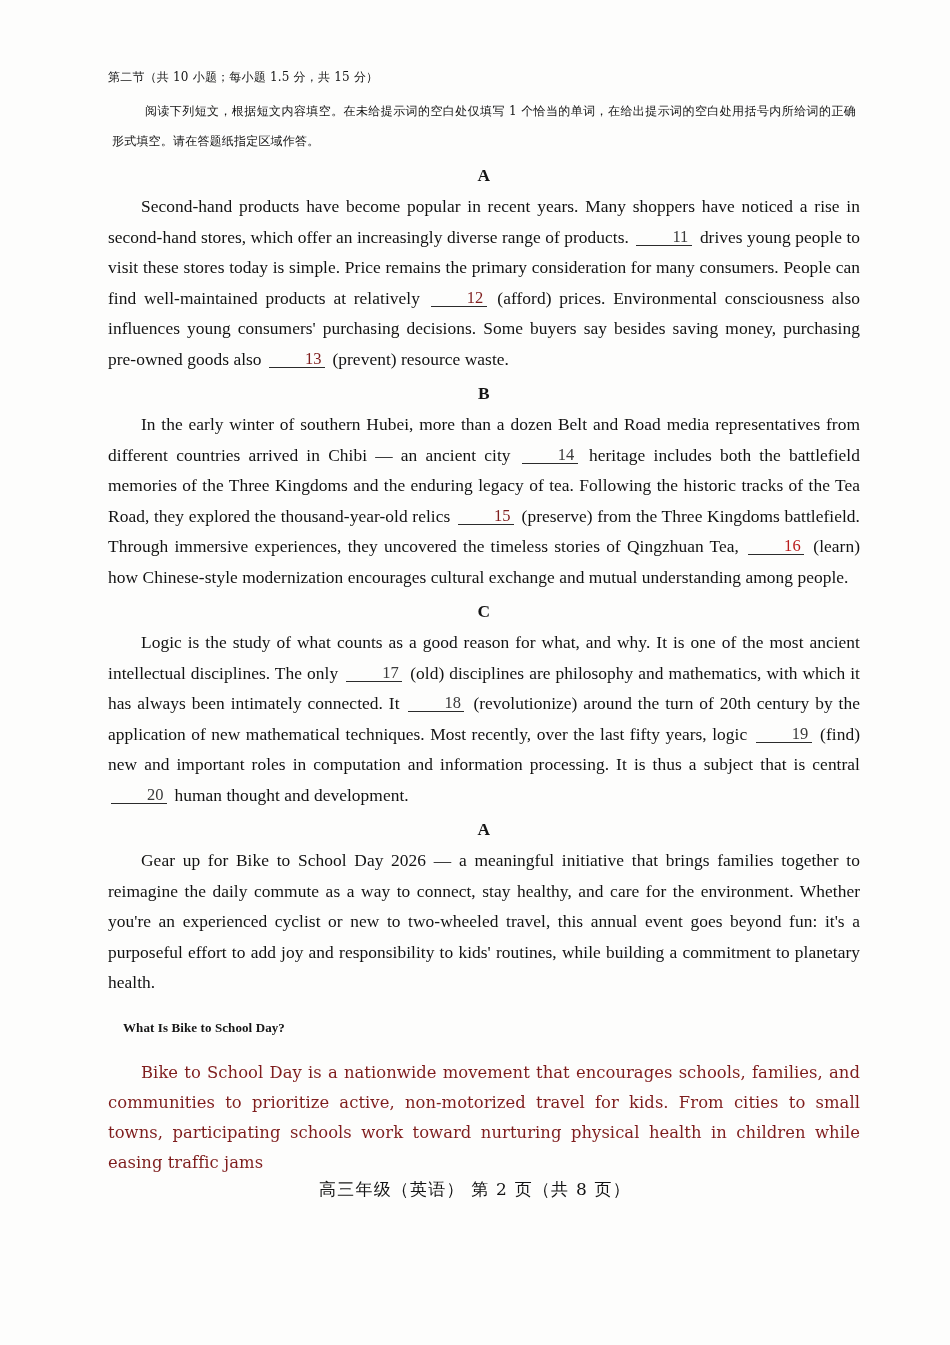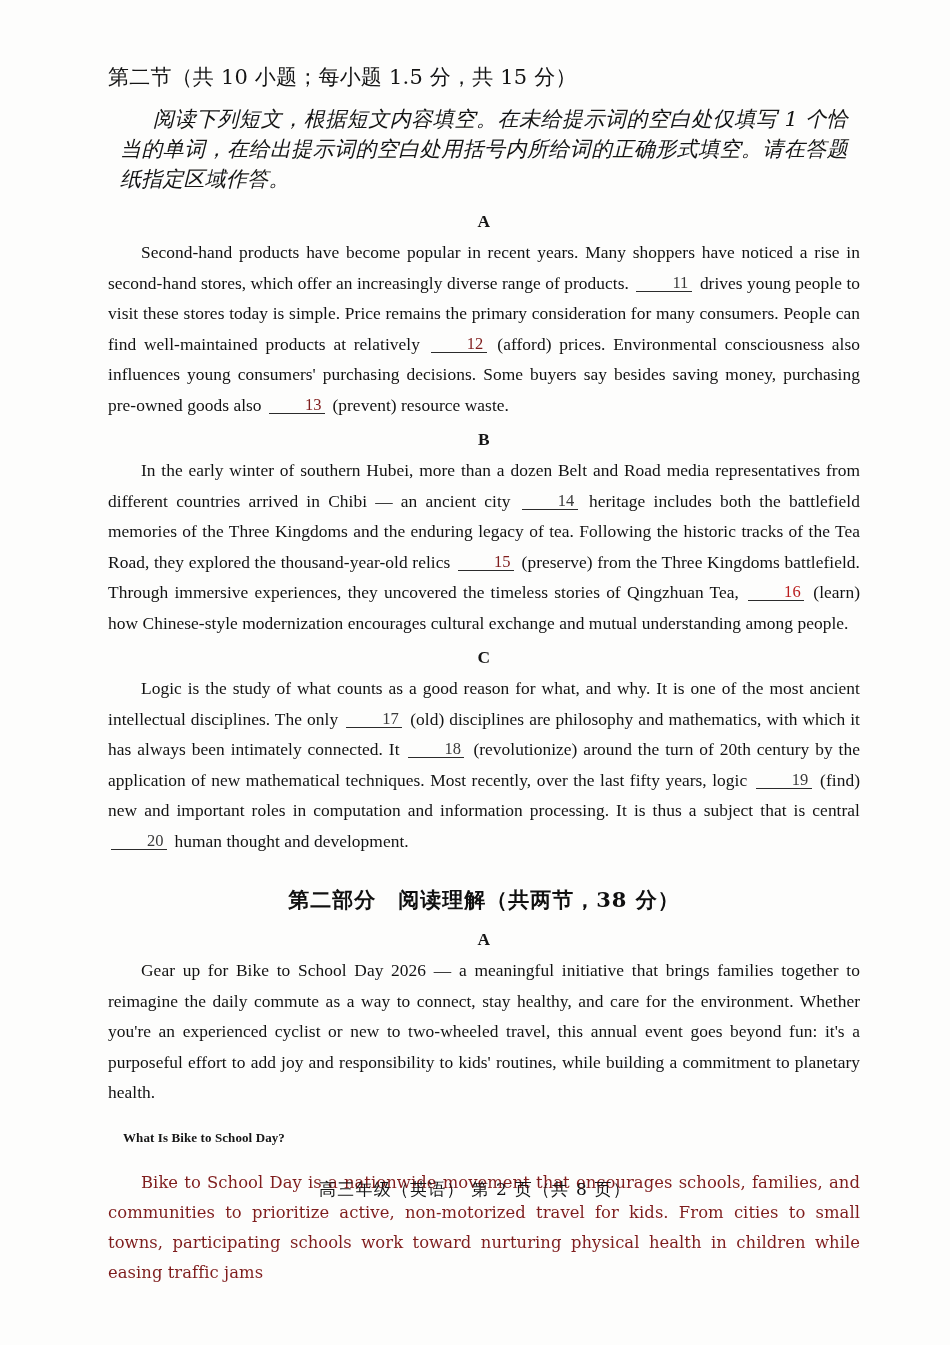--- a/index.html
+++ b/index.html
@@ -30,7 +30,7 @@
   
   .cn {
     font-family: "DejaVu Serif", "Liberation Serif", serif;
-    font-size: 21px;
+    font-size: 12px;
     line-height: 30px;
     letter-spacing: 0.2px;
     color: #141414;

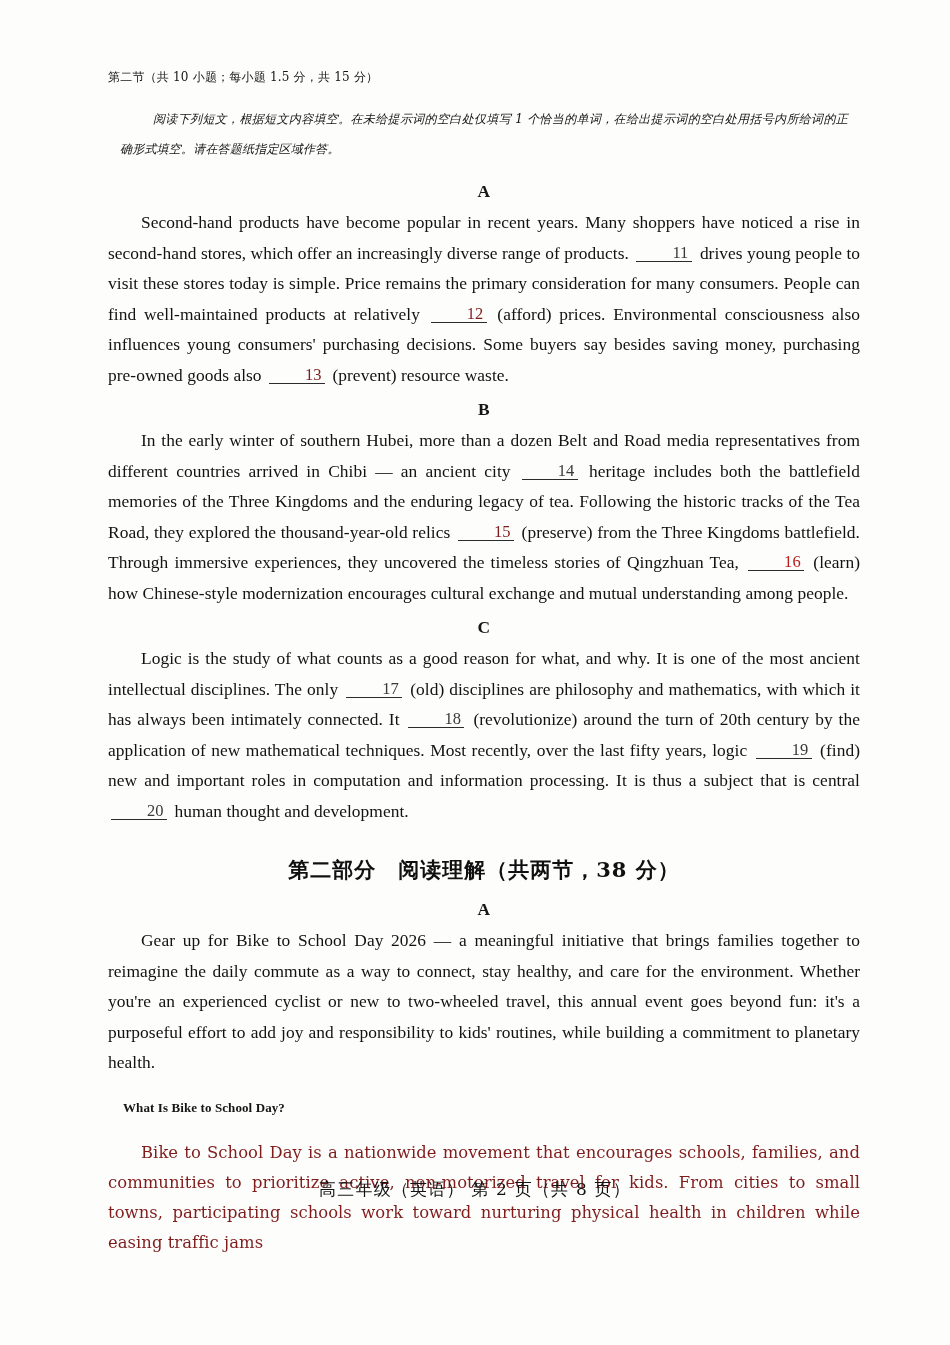--- a/index.html
+++ b/index.html
@@ -40,11 +40,10 @@
     text-align: left;
   }
   .cn-body {
-    margin: 12px;
+    margin: 4px;
     text-align: justify;
     text-align-last: left;
     text-indent: 33px;
-    font-style: italic;
   }
   
   .en {

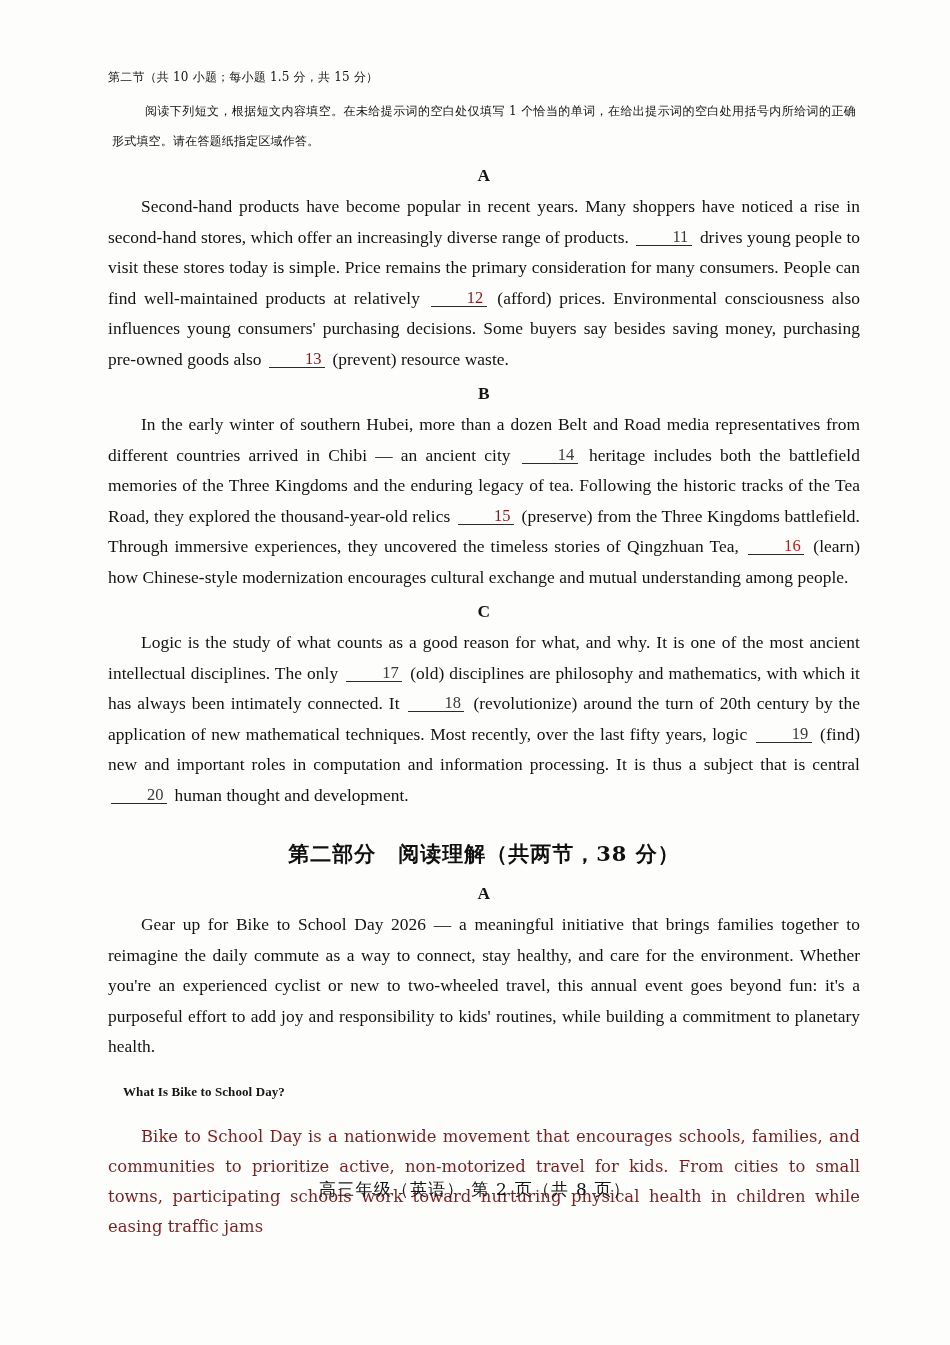--- a/index.html
+++ b/index.html
@@ -136,7 +136,6 @@
     <div class="section-letter">C</div>
     <p class="en indent"><span>Logic is the study of what counts as a good reason for what, and why. It is one of the most ancient intellectual disciplines. The only</span> <span class="blank">17</span> <span>(old) disciplines are philosophy and mathematics, with which it has always been intimately connected. It</span> <span class="blank">18</span> <span>(revolutionize) around the turn of 20th century by the application of new mathematical techniques. Most recently, over the last fifty years, logic</span> <span class="blank">19</span> <span>(find) new and important roles in computation and information processing. It is thus a subject that is central</span> <span class="blank">20</span> <span>human thought and development.</span></p>
 
-    <div class="part-heading">第二部分　阅读理解（共两节，38 分）</div>
 
 
     <div class="section-letter">A</div>

